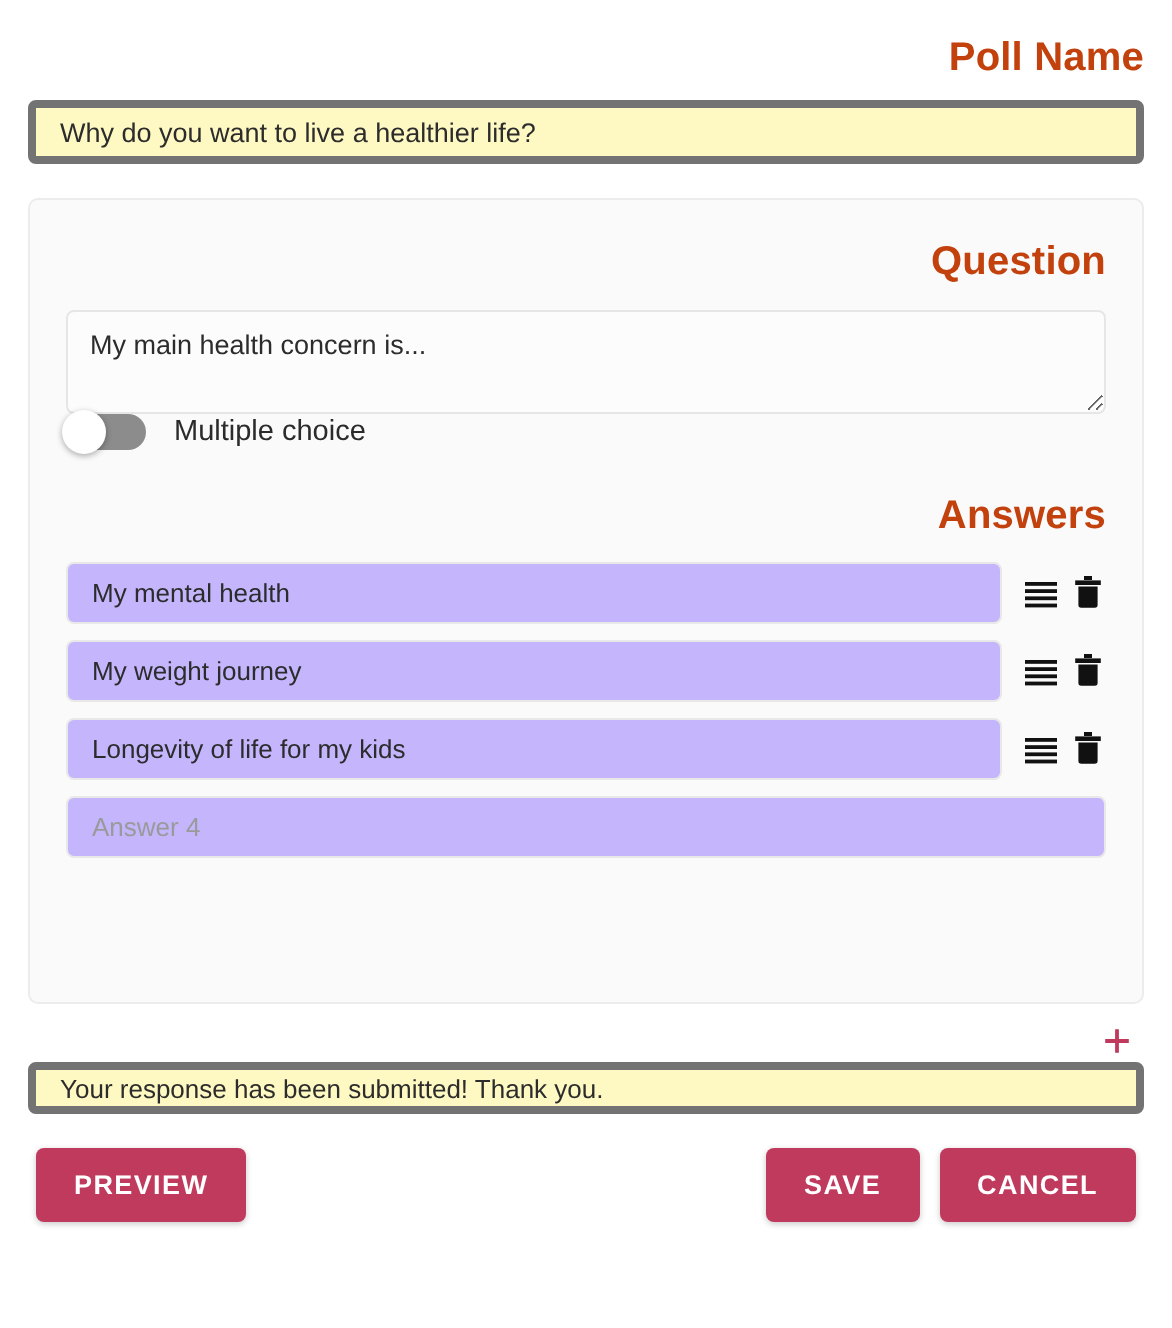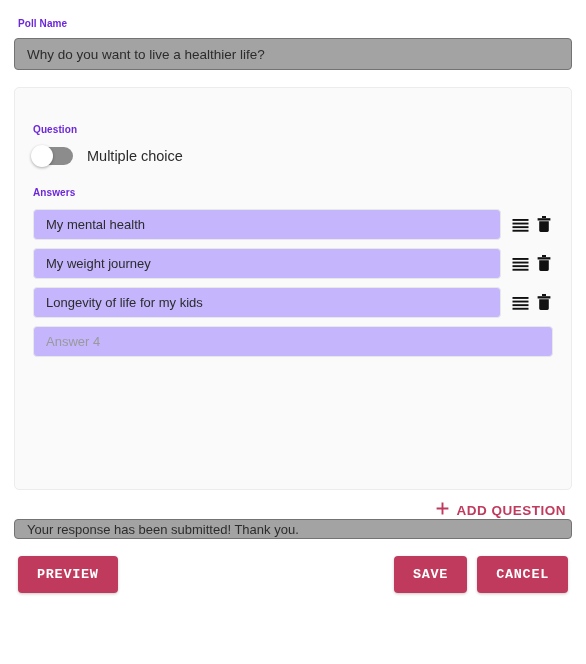--- a/index.html
+++ b/index.html
@@ -25,10 +25,11 @@
 
   
   .section-label {
-    font-size: 10px;
+    font-size: 20px;
     font-weight: 700;
-    color: #6d28d9;
+    color: #c2410c;
     letter-spacing: 0.1px;
+    text-align: right;
   }
 
   

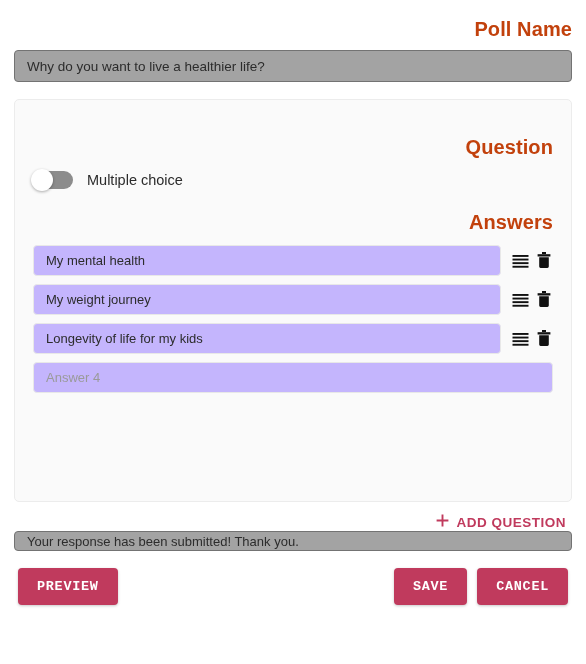--- a/index.html
+++ b/index.html
@@ -36,8 +36,8 @@
   .text-field {
     box-sizing: border-box;
     width: 100%;
-    background: #a3a3a3;
-    border: 1px solid #737373;
+    background: #fef9c3;
+    border: 4px solid #737373;
     border-radius: 4px;
     font-family: "Liberation Sans", sans-serif;
     font-size: 13.5px;

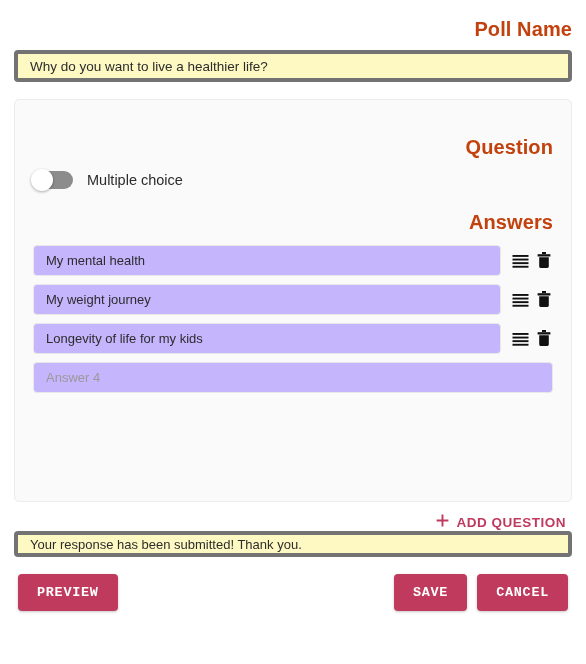--- a/index.html
+++ b/index.html
@@ -62,7 +62,7 @@
     height: 403px;
     position: relative;
   }
-  #question-label { display: block; margin: 20px 0 12px 0; }
+  #question-label { display: block; margin: 4px 0 12px 0; }
 
   .question-textarea {
     box-sizing: border-box;

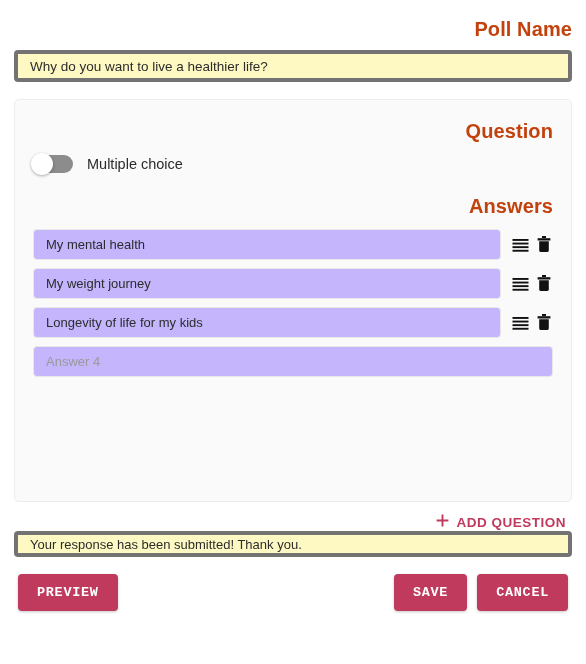--- a/index.html
+++ b/index.html
@@ -218,6 +218,7 @@
 
     <span class="section-label" id="question-label">Question</span>
 
+    <textarea class="question-textarea" style="">My main health concern is...</textarea>
 
     <div class="toggle-row">
       <div class="switch">

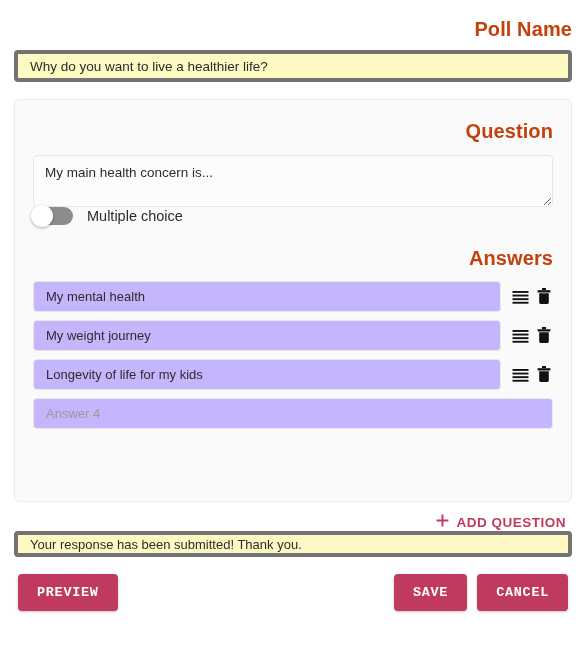--- a/index.html
+++ b/index.html
@@ -305,7 +305,6 @@
           <path d="M7.5 1.6 V13.4 M1.6 7.5 H13.4" stroke="#c03a5d" stroke-width="1.9" stroke-linecap="butt"></path>
         </svg>
       </span>
-      <span>ADD QUESTION</span>
     </button>
   </div>
 

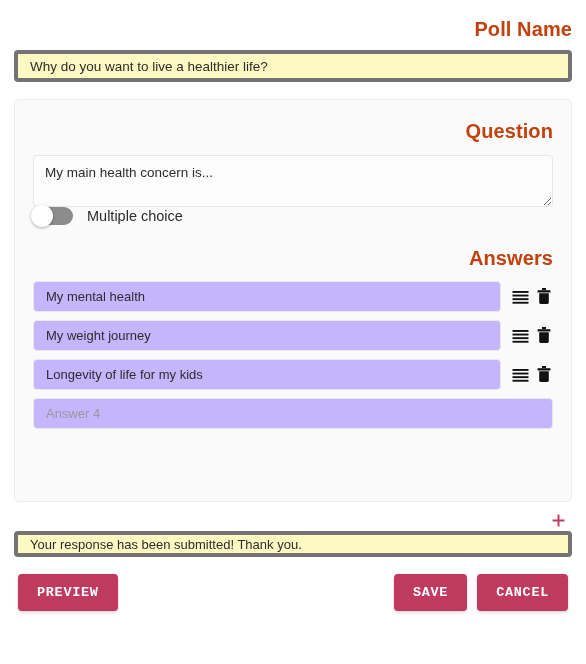--- a/index.html
+++ b/index.html
@@ -191,7 +191,7 @@
     color: #ffffff;
     border: none;
     border-radius: 4px;
-    font-family: Liberation Mono, monospace;
+    font-family: Liberation Sans, sans-serif;
     font-size: 13.5px;
     font-weight: 700;
     letter-spacing: 0.7px;

